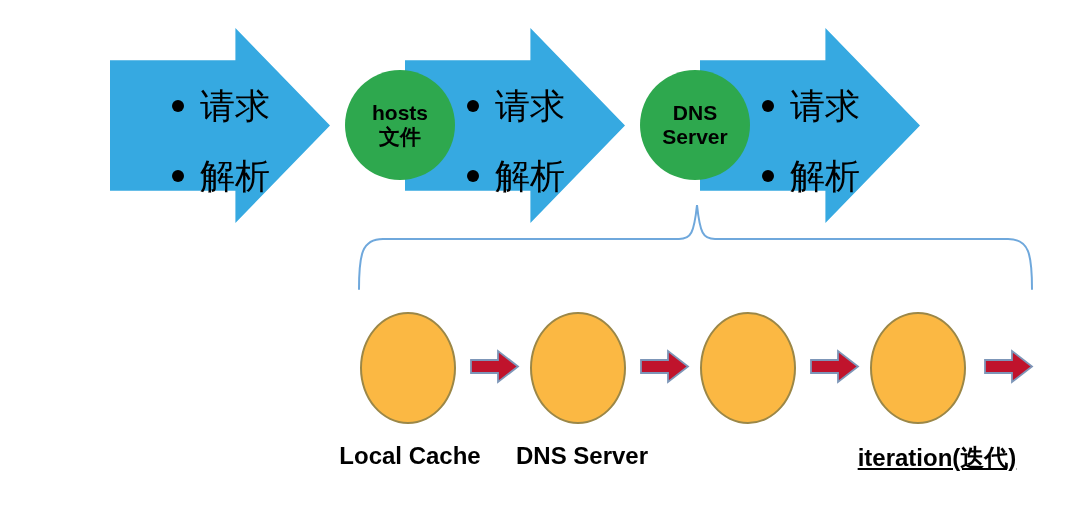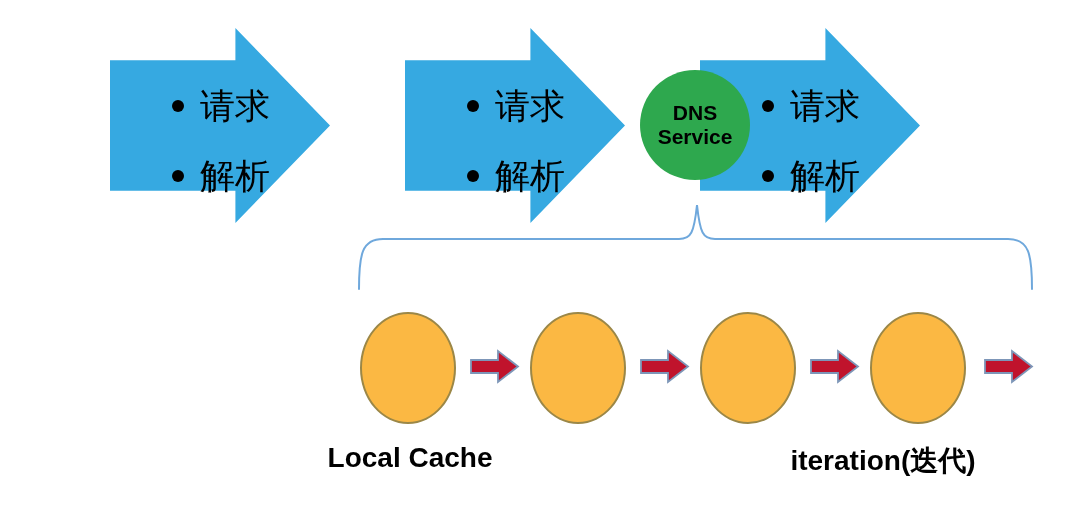--- a/index.html
+++ b/index.html
@@ -120,6 +120,12 @@
         <span>解析</span>
       </div>
     </div>
+    <div class="g-circle">
+      <div class="circle-text">
+        <span>hosts</span>
+        <span>文件</span>
+      </div>
+    </div>
   </div>
 
   <div class="stage s2">

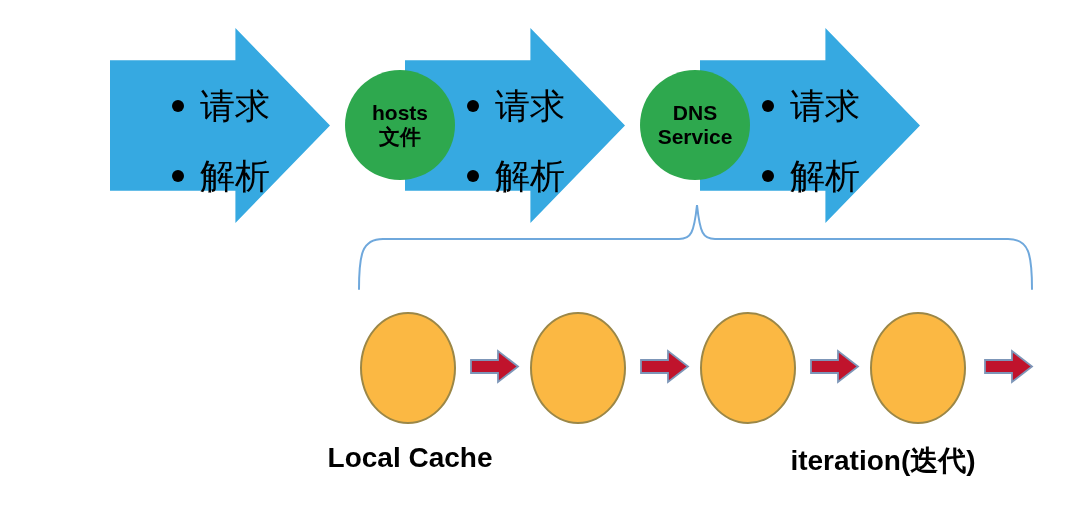--- a/index.html
+++ b/index.html
@@ -143,7 +143,7 @@
     <div class="g-circle">
       <div class="circle-text">
         <span>DNS</span>
-        <span>Service</span>
+        <span>Server</span>
       </div>
     </div>
   </div>

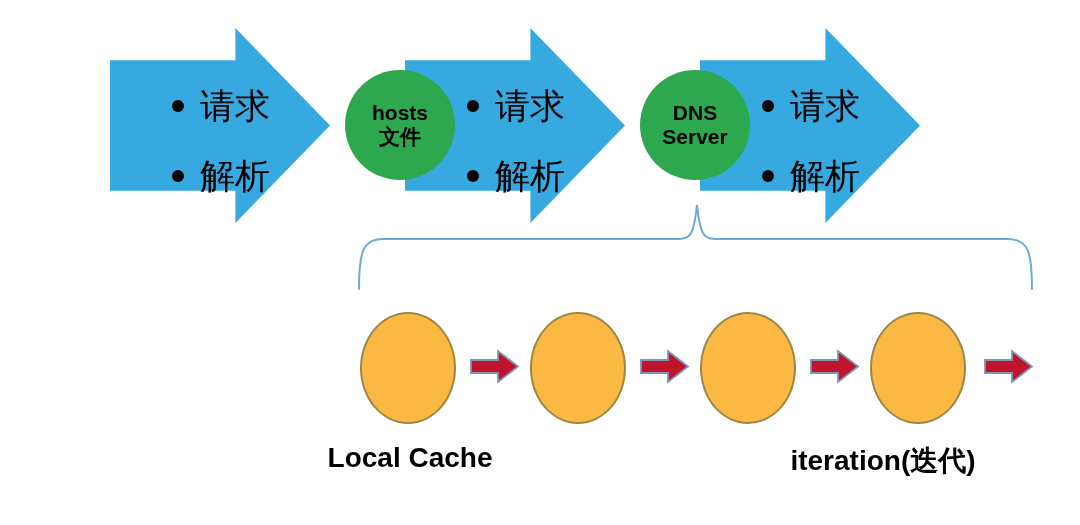--- a/index.html
+++ b/index.html
@@ -82,7 +82,7 @@
 
   .seq-label{
     position:absolute;top:442px;transform:translateX(-50%);
-    font-weight:bold;font-size:28px;color:var(--text);white-space:nowrap;
+    font-weight:bold;font-size:24px;color:var(--text);white-space:nowrap;
   }
   .seq-label.l0{left:410px;}
   .seq-label.l1{left:582px;}

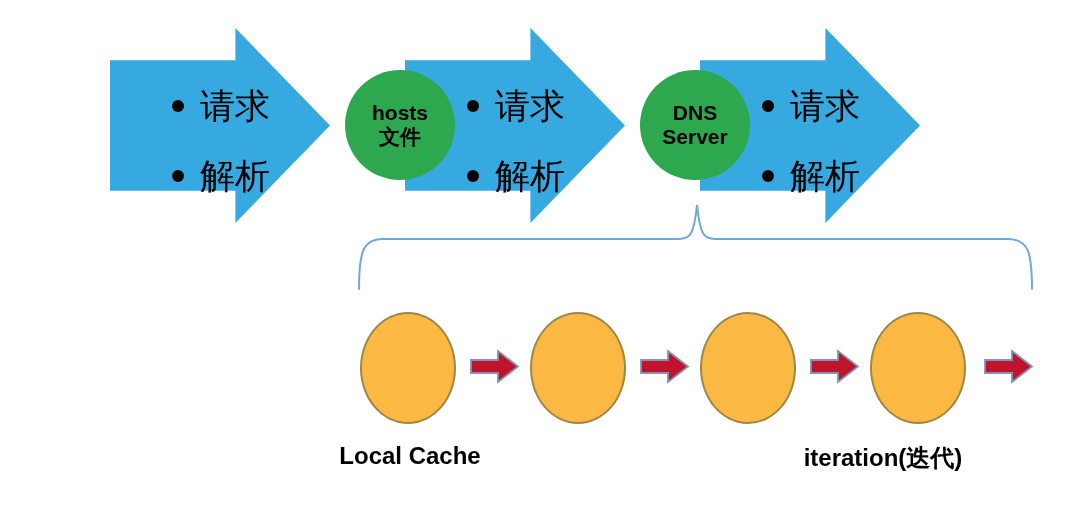--- a/index.html
+++ b/index.html
@@ -177,6 +177,7 @@
   </svg>
 
   <div class="seq-label l0">Local Cache</div>
+  <div class="seq-label l1">DNS Server</div>
   <div class="seq-label l3">iteration(迭代)</div>
 
 </div>

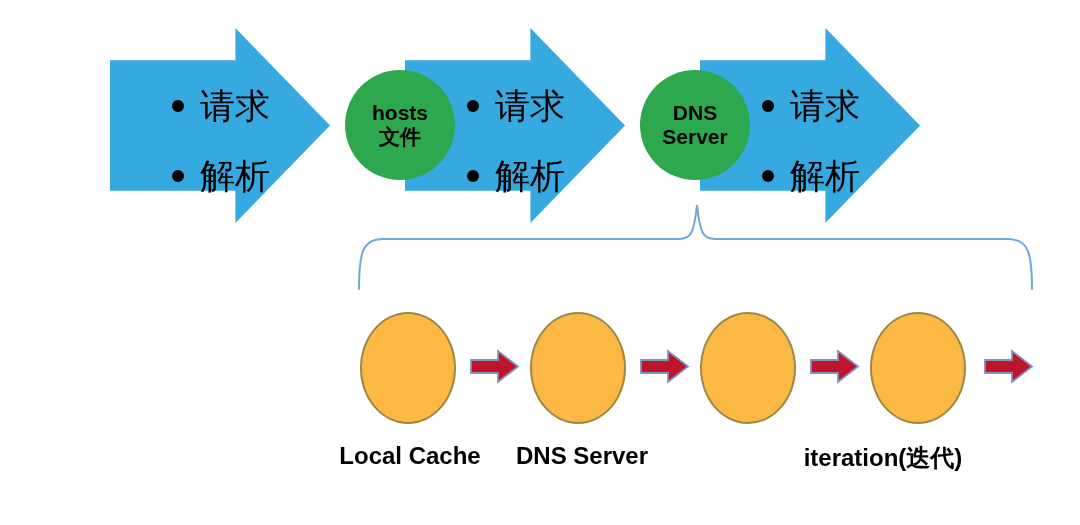--- a/index.html
+++ b/index.html
@@ -87,7 +87,7 @@
   .seq-label.l0{left:410px;}
   .seq-label.l1{left:582px;}
   .seq-label.l2{left:755px;}
-  .seq-label.l3{left:883px;}
+  .seq-label.l3{left:937px;text-decoration:underline;}
 </style>
 </head>
 <body>

